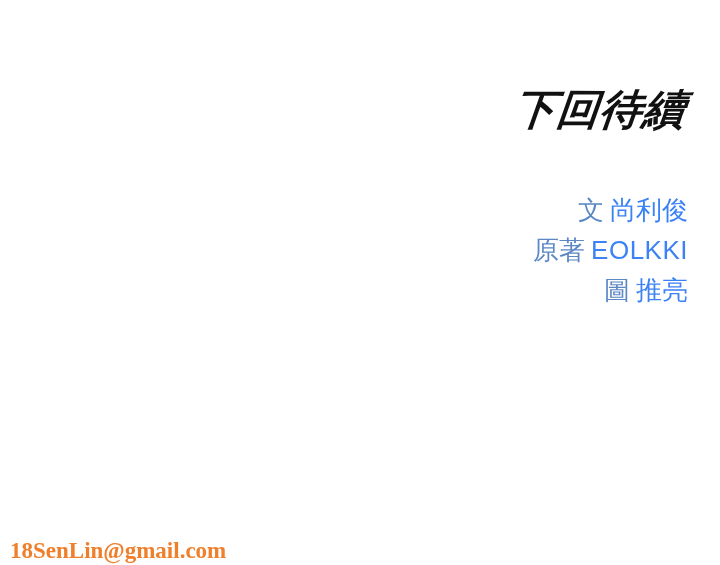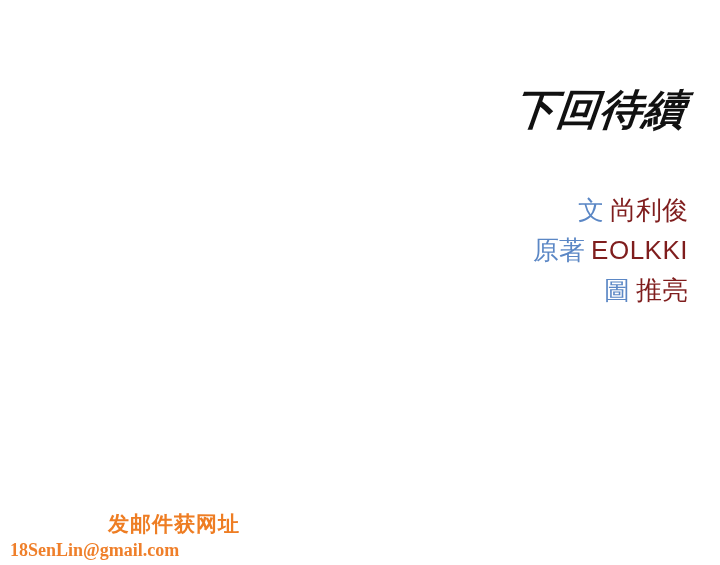--- a/index.html
+++ b/index.html
@@ -62,7 +62,7 @@
     font-size: 26px;
   }
   .credit-name {
-    color: #7f1d1d;
+    color: #3b82f6;
     font-family: "DejaVu Sans", "Liberation Sans", sans-serif;
     font-weight: 400;
     font-size: 26px;

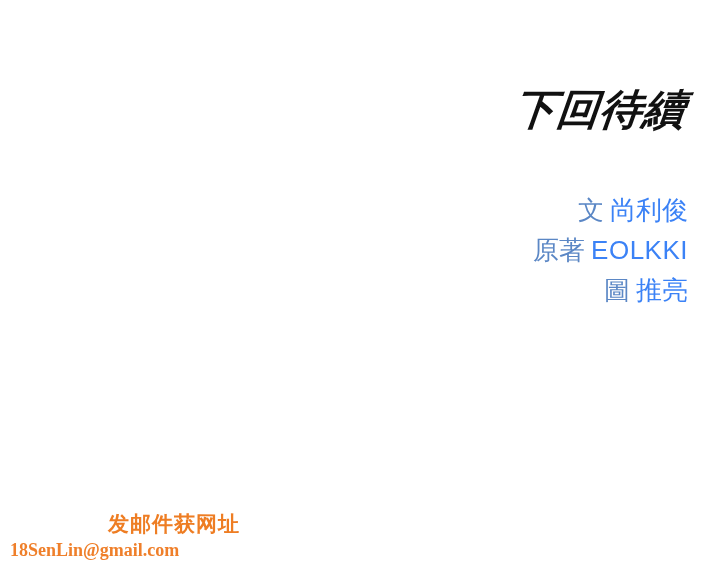--- a/index.html
+++ b/index.html
@@ -129,7 +129,6 @@
   </div>
 
   <div class="watermark">
-    <span class="wm-cn">发邮件获网址</span>
     <span class="wm-email">18SenLin@gmail.com</span>
   </div>
 

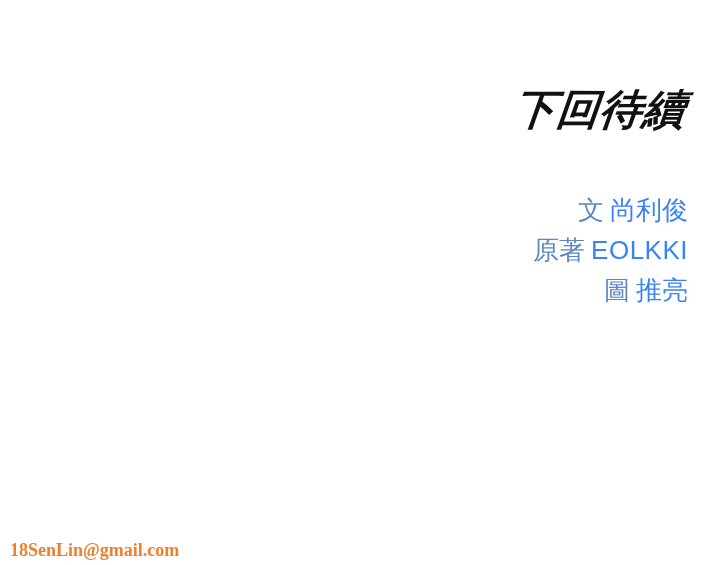--- a/index.html
+++ b/index.html
@@ -97,7 +97,7 @@
     padding-left: 2px;
     font-family: "Liberation Serif", "DejaVu Serif", serif;
     font-weight: 700;
-    font-size: 18px;
+    font-size: 23px;
     color: #ef7f2a;
     letter-spacing: 0px;
     line-height: 27px;

